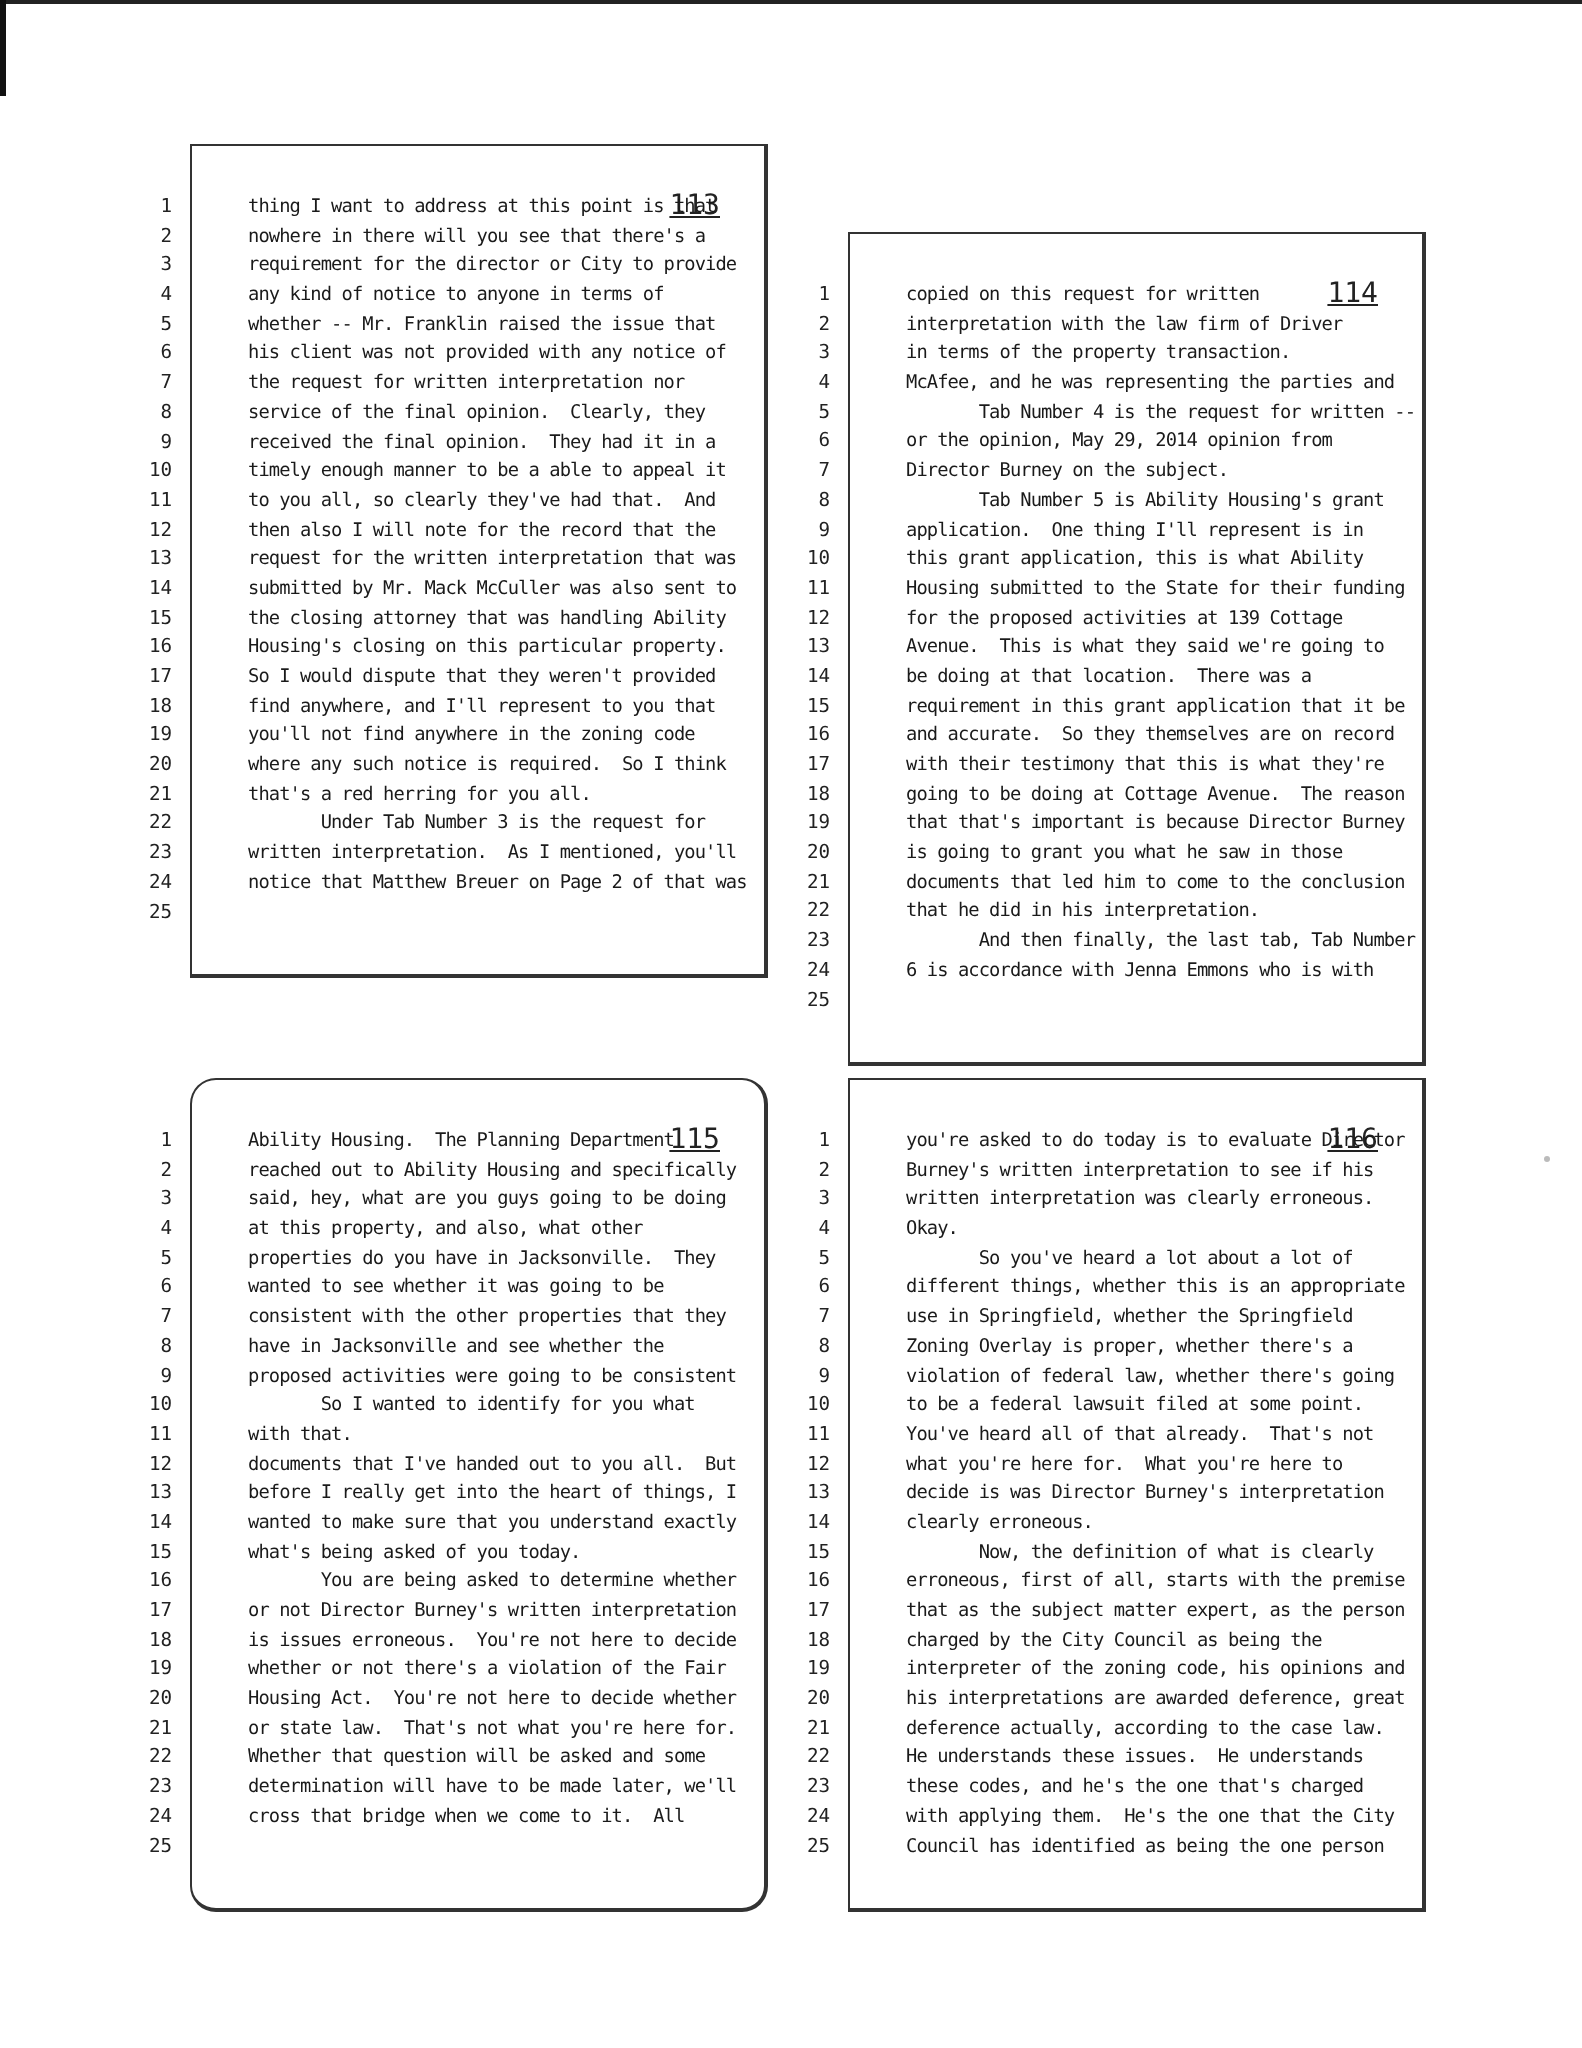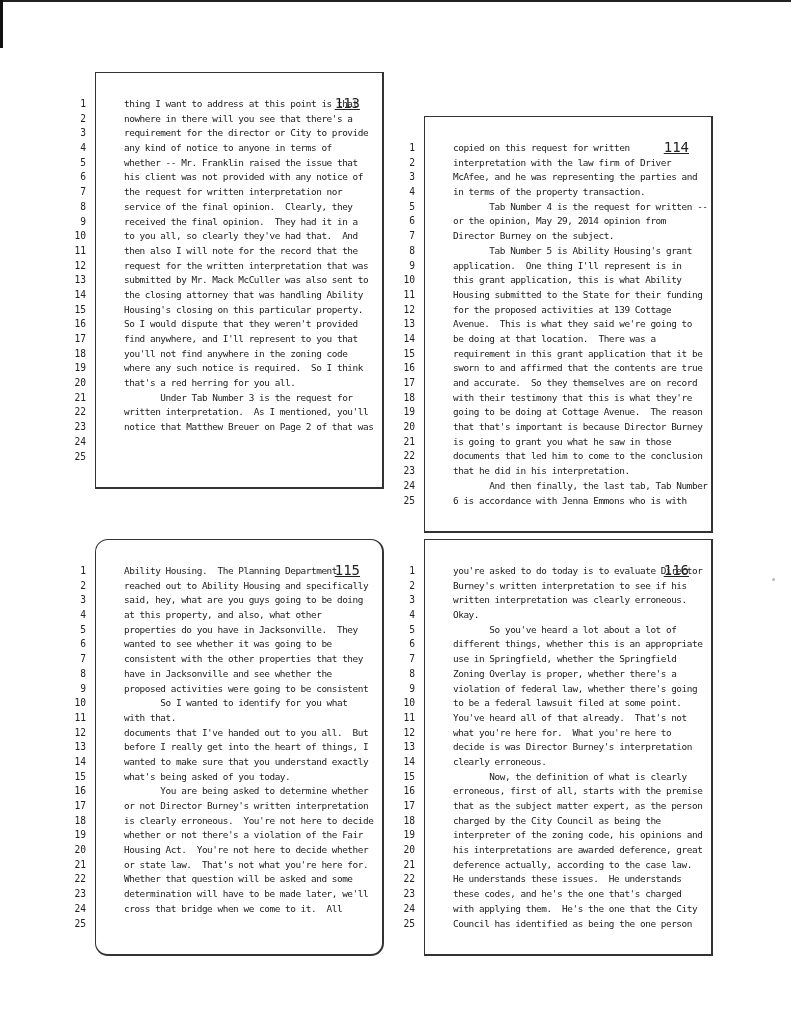--- a/index.html
+++ b/index.html
@@ -127,8 +127,8 @@
   <div class="lines">
       <div class="tl">copied on this request for written</div>
       <div class="tl">interpretation with the law firm of Driver</div>
+      <div class="tl">in terms of the property transaction.</div>
       <div class="tl">McAfee, and he was representing the parties and</div>
-      <div class="tl">in terms of the property transaction.</div>
       <div class="tl">       Tab Number 4 is the request for written --</div>
       <div class="tl">or the opinion, May 29, 2014 opinion from</div>
       <div class="tl">Director Burney on the subject.</div>

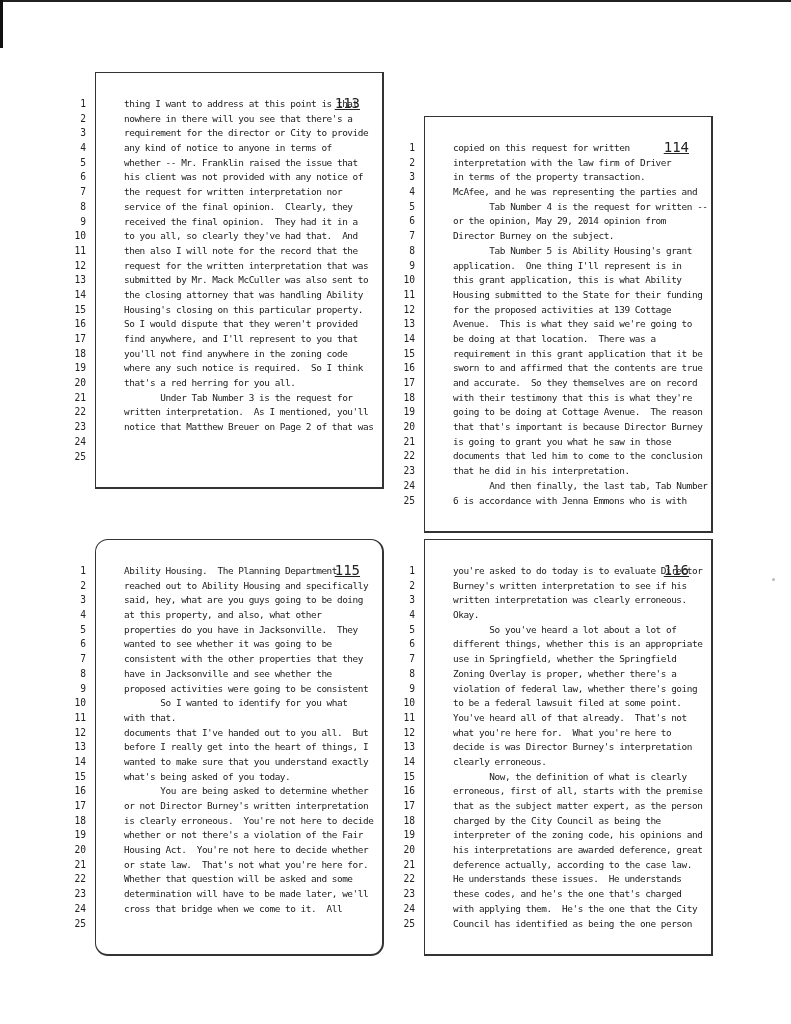--- a/index.html
+++ b/index.html
@@ -78,6 +78,7 @@
       <div class="tl">the request for written interpretation nor</div>
       <div class="tl">service of the final opinion.  Clearly, they</div>
       <div class="tl">received the final opinion.  They had it in a</div>
+      <div class="tl">timely enough manner to be a able to appeal it</div>
       <div class="tl">to you all, so clearly they've had that.  And</div>
       <div class="tl">then also I will note for the record that the</div>
       <div class="tl">request for the written interpretation that was</div>

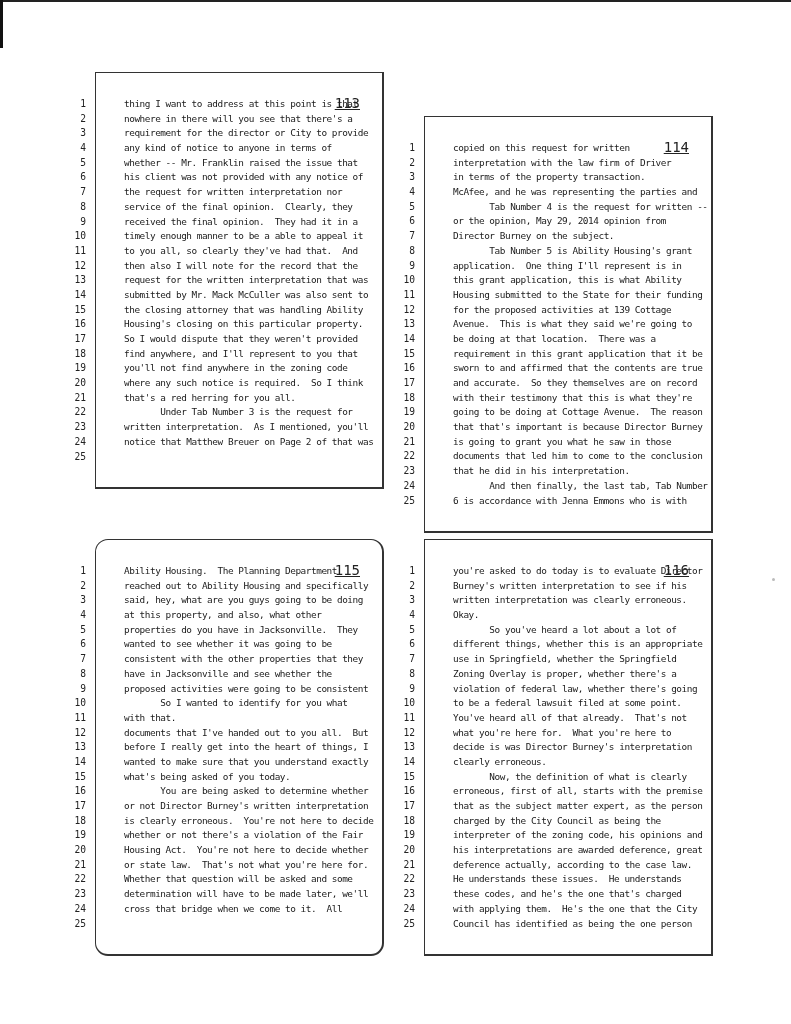--- a/index.html
+++ b/index.html
@@ -141,7 +141,6 @@
       <div class="tl">Avenue.  This is what they said we're going to</div>
       <div class="tl">be doing at that location.  There was a</div>
       <div class="tl">requirement in this grant application that it be</div>
-      <div class="tl">sworn to and affirmed that the contents are true</div>
       <div class="tl">and accurate.  So they themselves are on record</div>
       <div class="tl">with their testimony that this is what they're</div>
       <div class="tl">going to be doing at Cottage Avenue.  The reason</div>

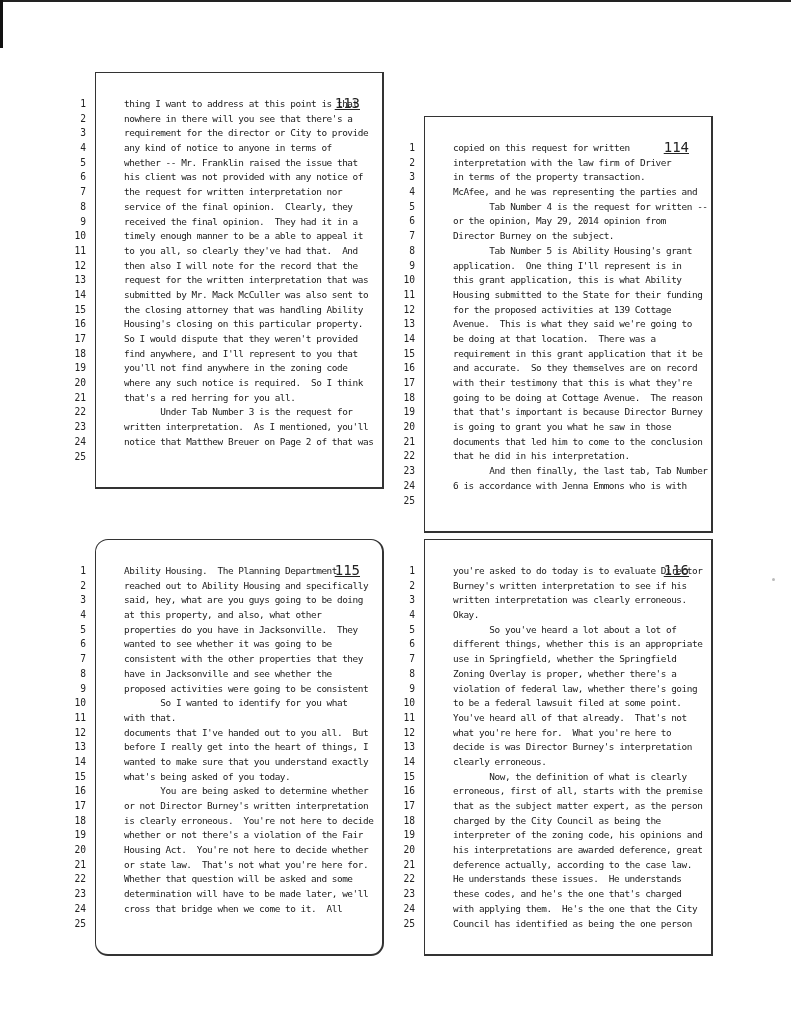--- a/index.html
+++ b/index.html
@@ -200,7 +200,7 @@
       <div class="tl">what's being asked of you today.</div>
       <div class="tl">       You are being asked to determine whether</div>
       <div class="tl">or not Director Burney's written interpretation</div>
-      <div class="tl">is clearly erroneous.  You're not here to decide</div>
+      <div class="tl">is issues erroneous.  You're not here to decide</div>
       <div class="tl">whether or not there's a violation of the Fair</div>
       <div class="tl">Housing Act.  You're not here to decide whether</div>
       <div class="tl">or state law.  That's not what you're here for.</div>

